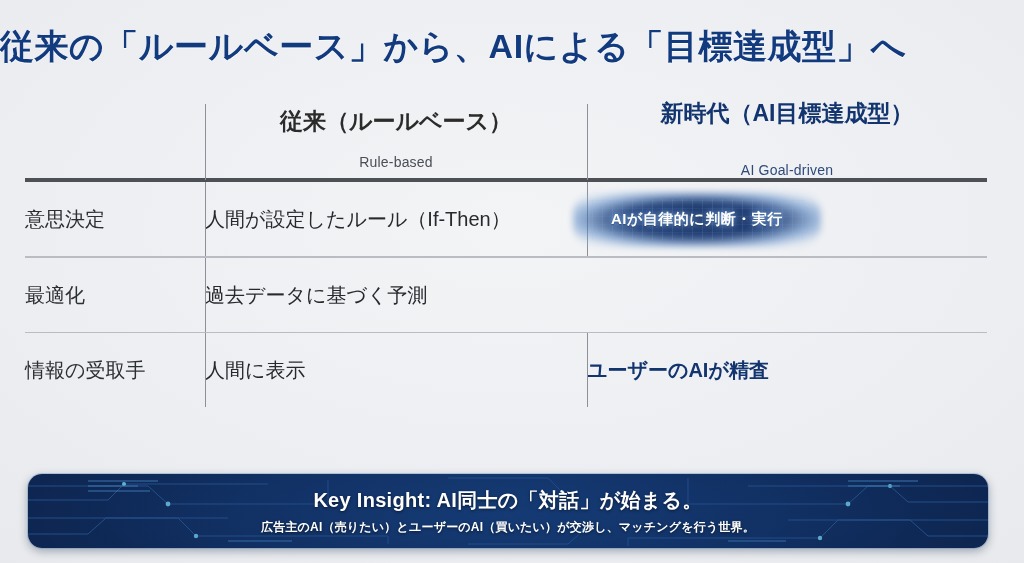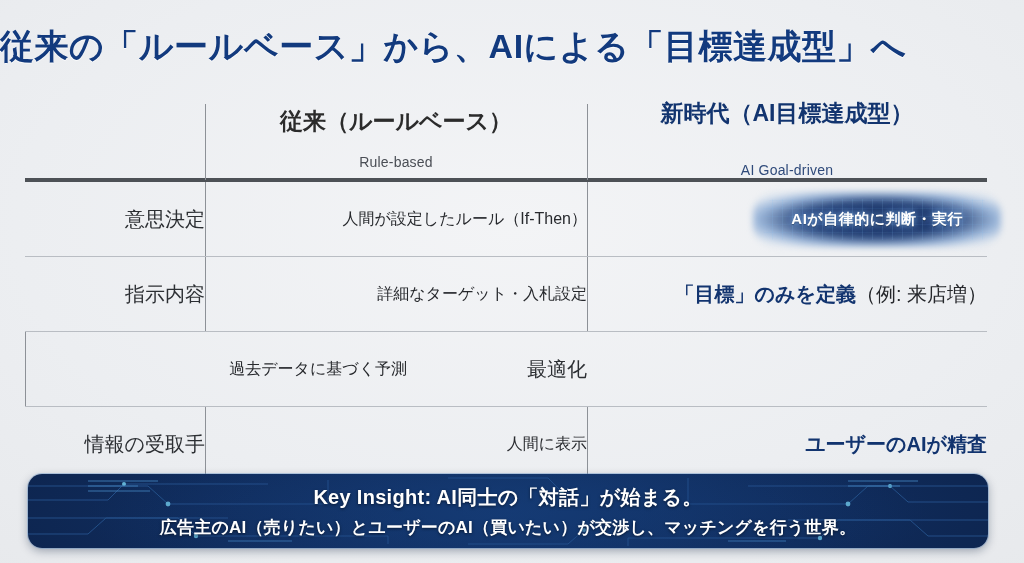--- a/index.html
+++ b/index.html
@@ -55,7 +55,7 @@
     box-sizing: border-box;
     display: flex;
     align-items: center;
-    justify-content: flex-end;
+    justify-content: flex-start;
     text-align: center;
     position: relative;
   }

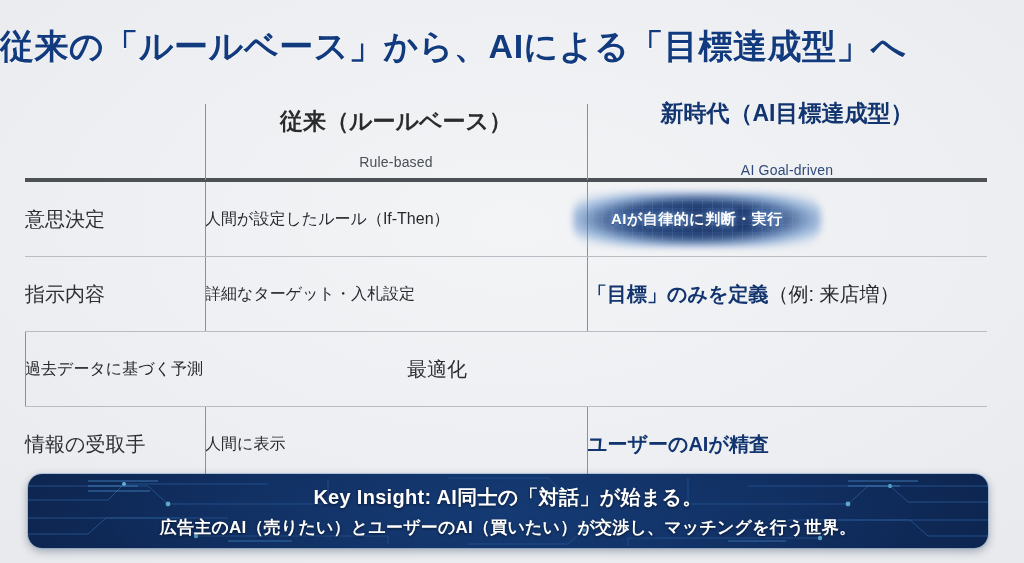--- a/index.html
+++ b/index.html
@@ -118,7 +118,7 @@
     white-space: nowrap;
   }
   .old-txt {
-    font-size: 16px;
+    font-size: 20px;
     color: #27292d;
     white-space: nowrap;
   }

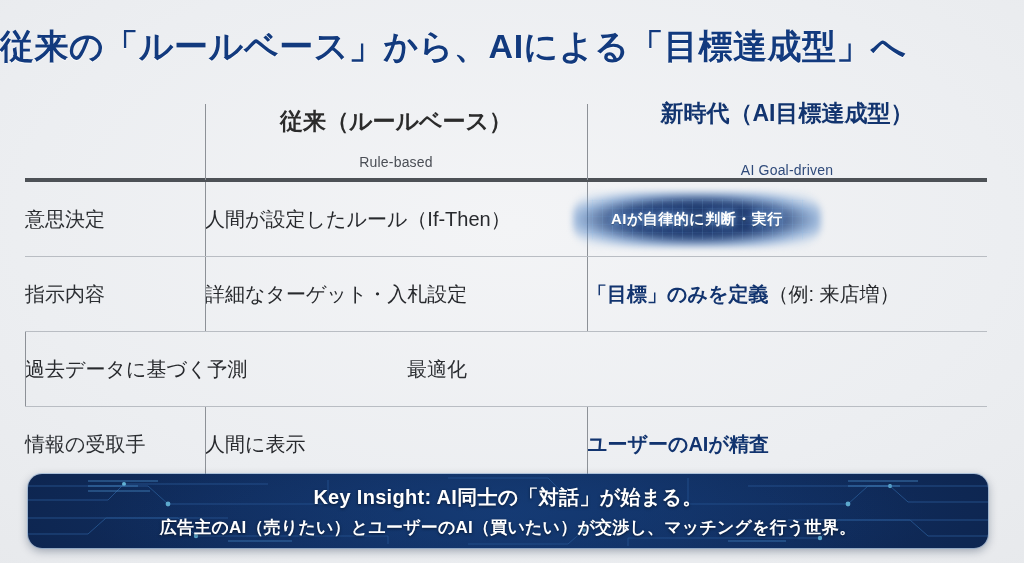--- a/index.html
+++ b/index.html
@@ -271,17 +271,6 @@
     </div>
     <div class="row-sep"></div>
 
-    <div class="row row-data">
-      <div class="cell c-label">
-        <span class="lbl">指示内容</span>
-      </div>
-      <div class="cell c-old">
-        <span class="old-txt">詳細なターゲット・入札設定</span>
-      </div>
-      <div class="cell c-new">
-        <span class="new-txt"><span>「目標」のみを定義</span><span class="plain">（例: 来店増）</span></span>
-      </div>
-    </div>
     <div class="row-sep"></div>
 
     <div class="row row-data">

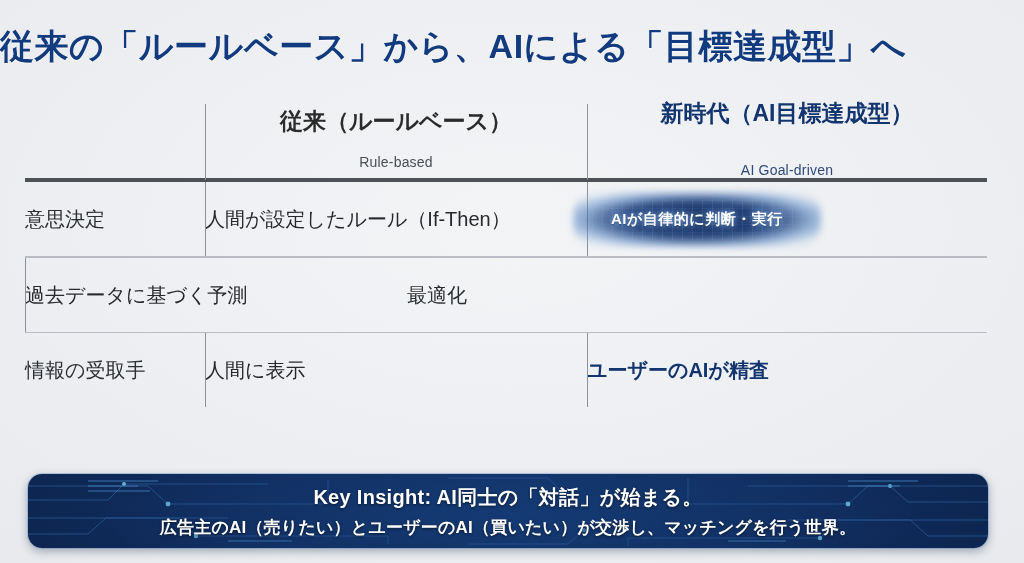--- a/index.html
+++ b/index.html
@@ -274,11 +274,11 @@
     <div class="row-sep"></div>
 
     <div class="row row-data">
+      <div class="cell c-label">
+        <span class="lbl">最適化</span>
+      </div>
       <div class="cell c-old">
         <span class="old-txt">過去データに基づく予測</span>
-      </div>
-      <div class="cell c-label">
-        <span class="lbl">最適化</span>
       </div>
     </div>
     <div class="row-sep"></div>

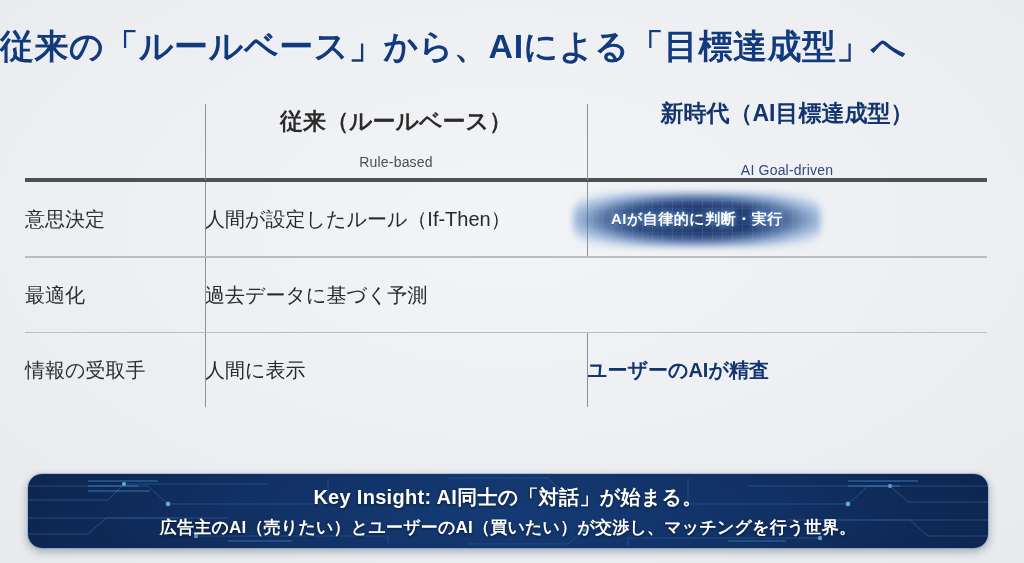--- a/index.html
+++ b/index.html
@@ -231,7 +231,7 @@
     text-shadow: 0 1px 3px rgba(0,0,0,0.55);
   }
   .banner-line.l1 { font-size: 20px; margin-bottom: 5px; letter-spacing: 0.3px; }
-  .banner-line.l2 { font-size: 17px; letter-spacing: 0.2px; }
+  .banner-line.l2 { font-size: 12px; letter-spacing: 0.2px; }
 </style>
 </head>
 <body>

